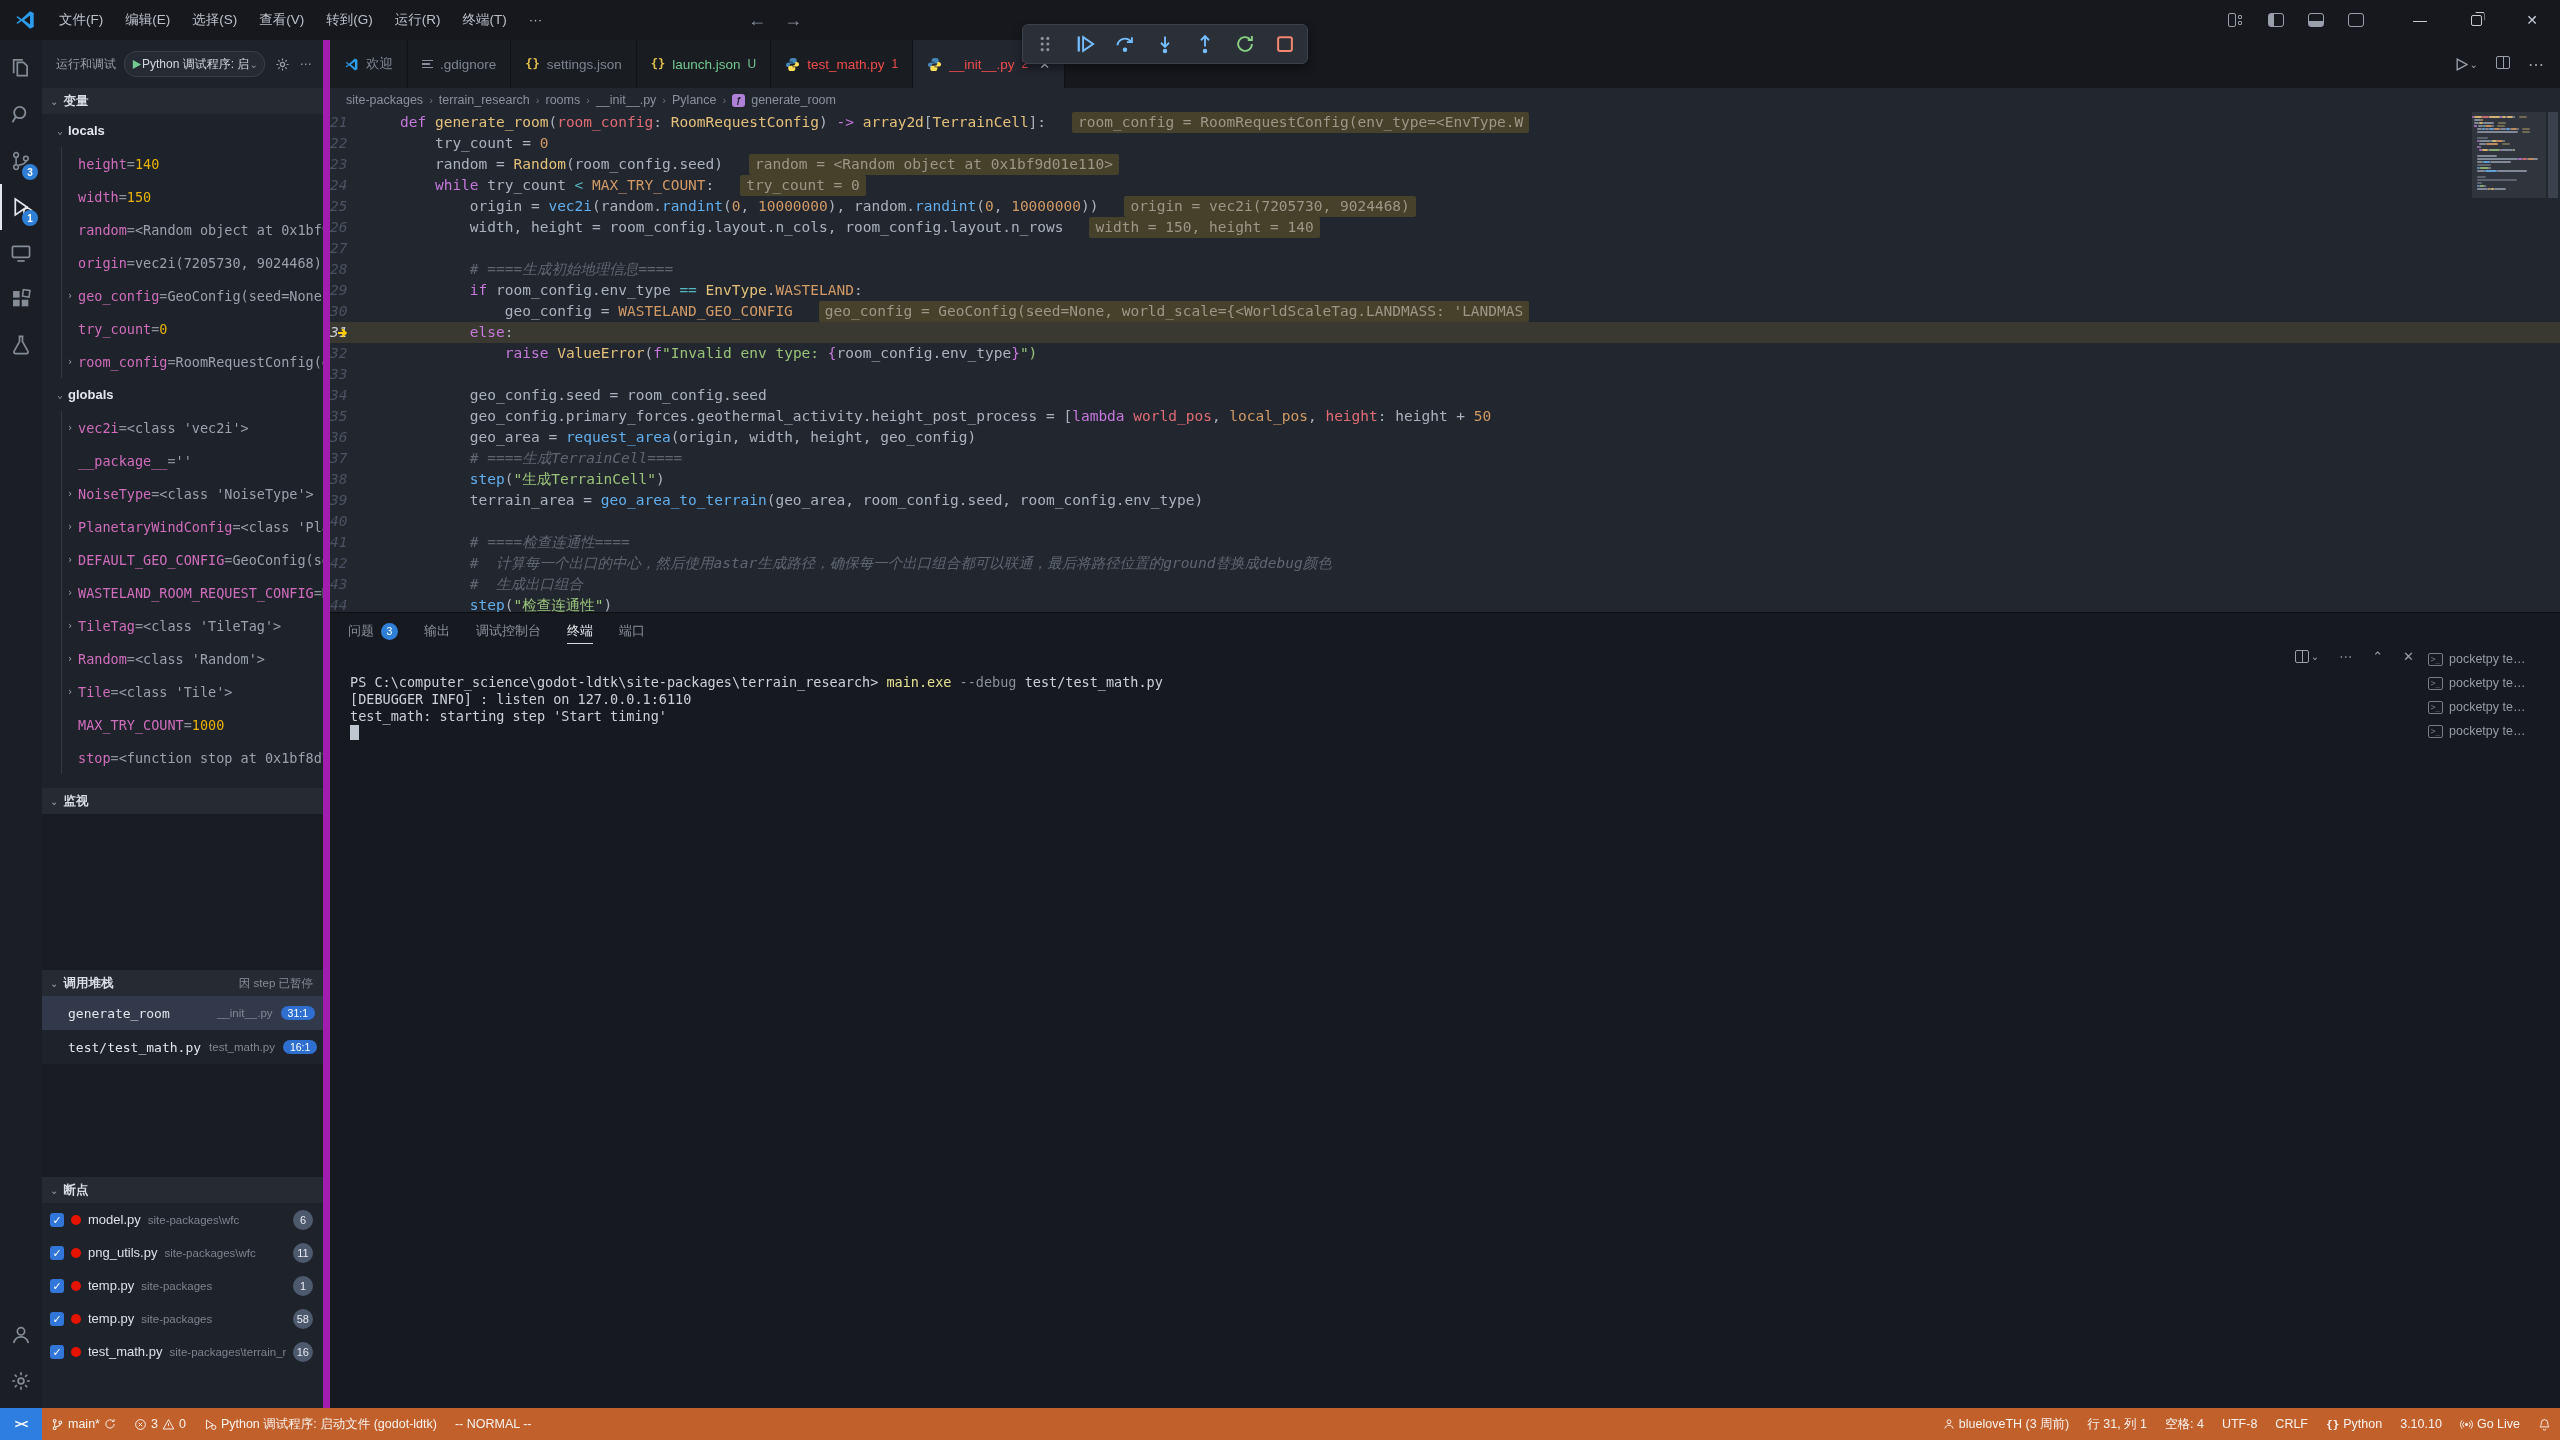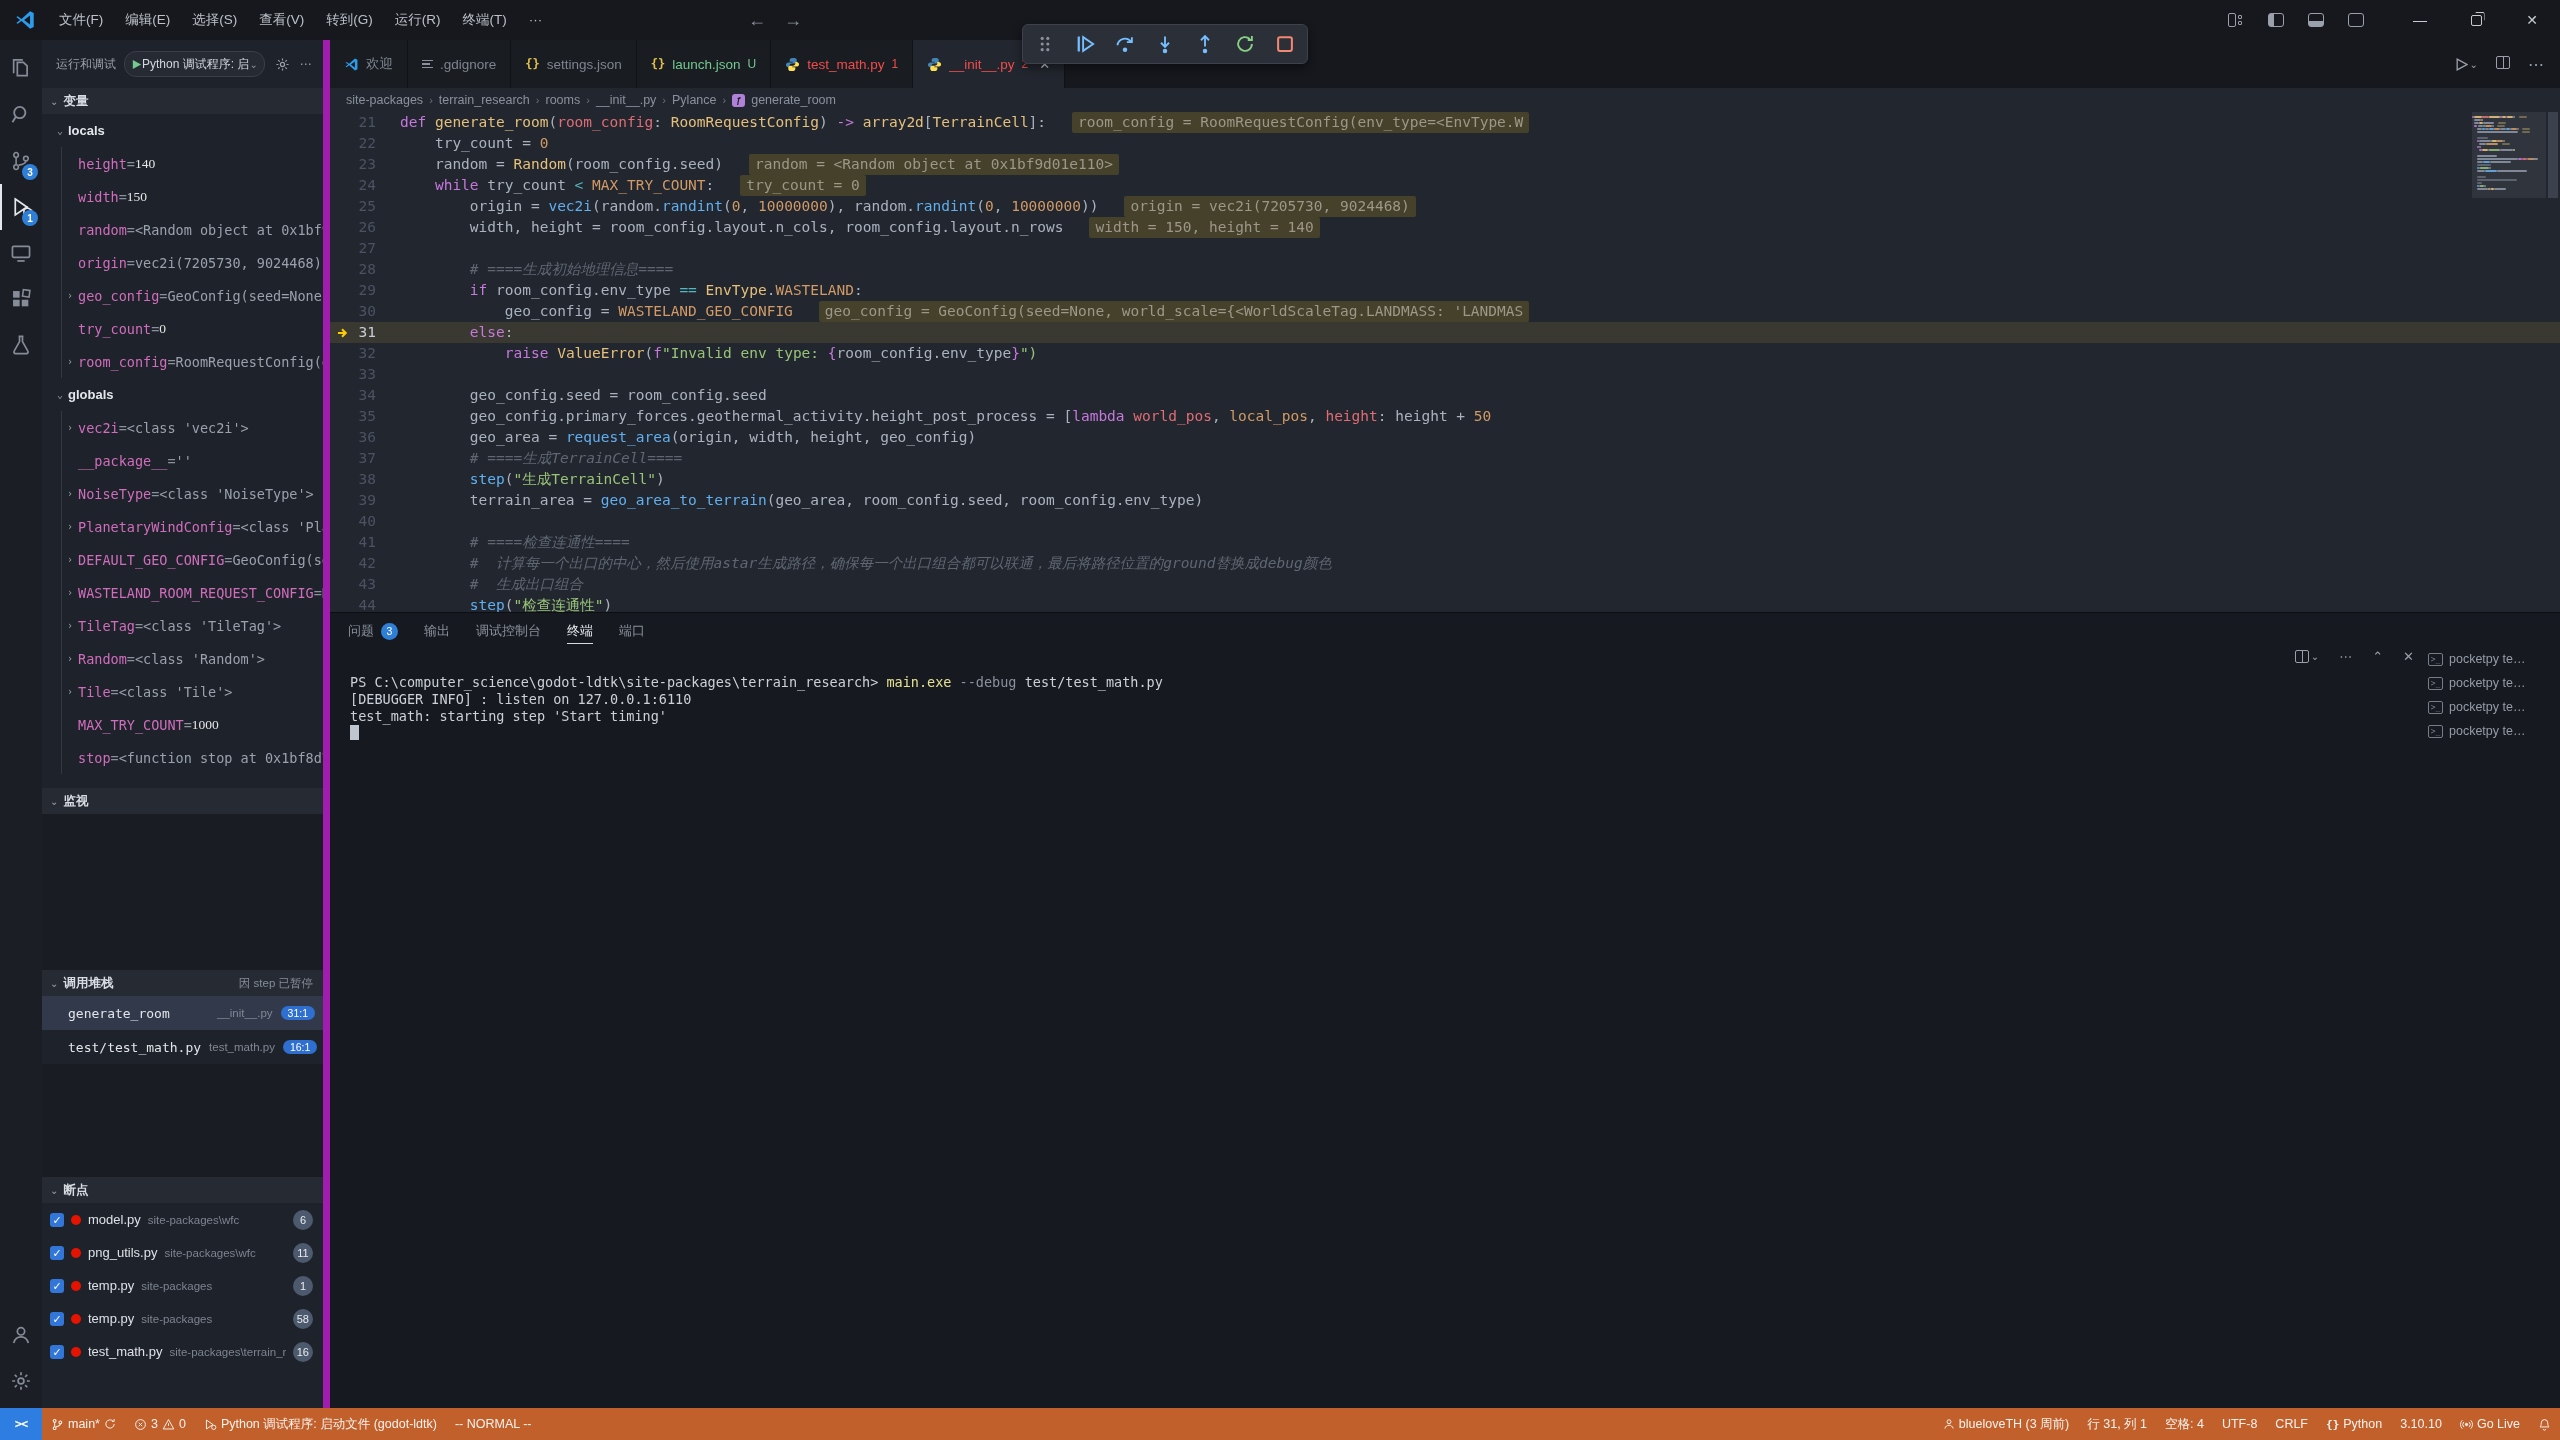--- a/index.html
+++ b/index.html
@@ -109,7 +109,7 @@
                font-family:"DejaVu Sans Mono",monospace; font-size:14.5px; line-height:21px; }
   .cline { display:flex; height:21px; white-space:pre; position:relative; }
   .cline.cur { background:rgba(199,178,72,.14); }
-  .gutter { width:70px; flex:none; text-align:right; padding-right:24px; color:#4b5263; position:relative; }
+  .gutter { width:70px; flex:none; text-align:left; padding-right:24px; color:#4b5263; position:relative;font-style:italic; }
   .cline.cur .gutter { color:#c7cdd8; }
   .step-arrow { position:absolute; left:6px; top:3px; }
   .ctext { flex:none; }

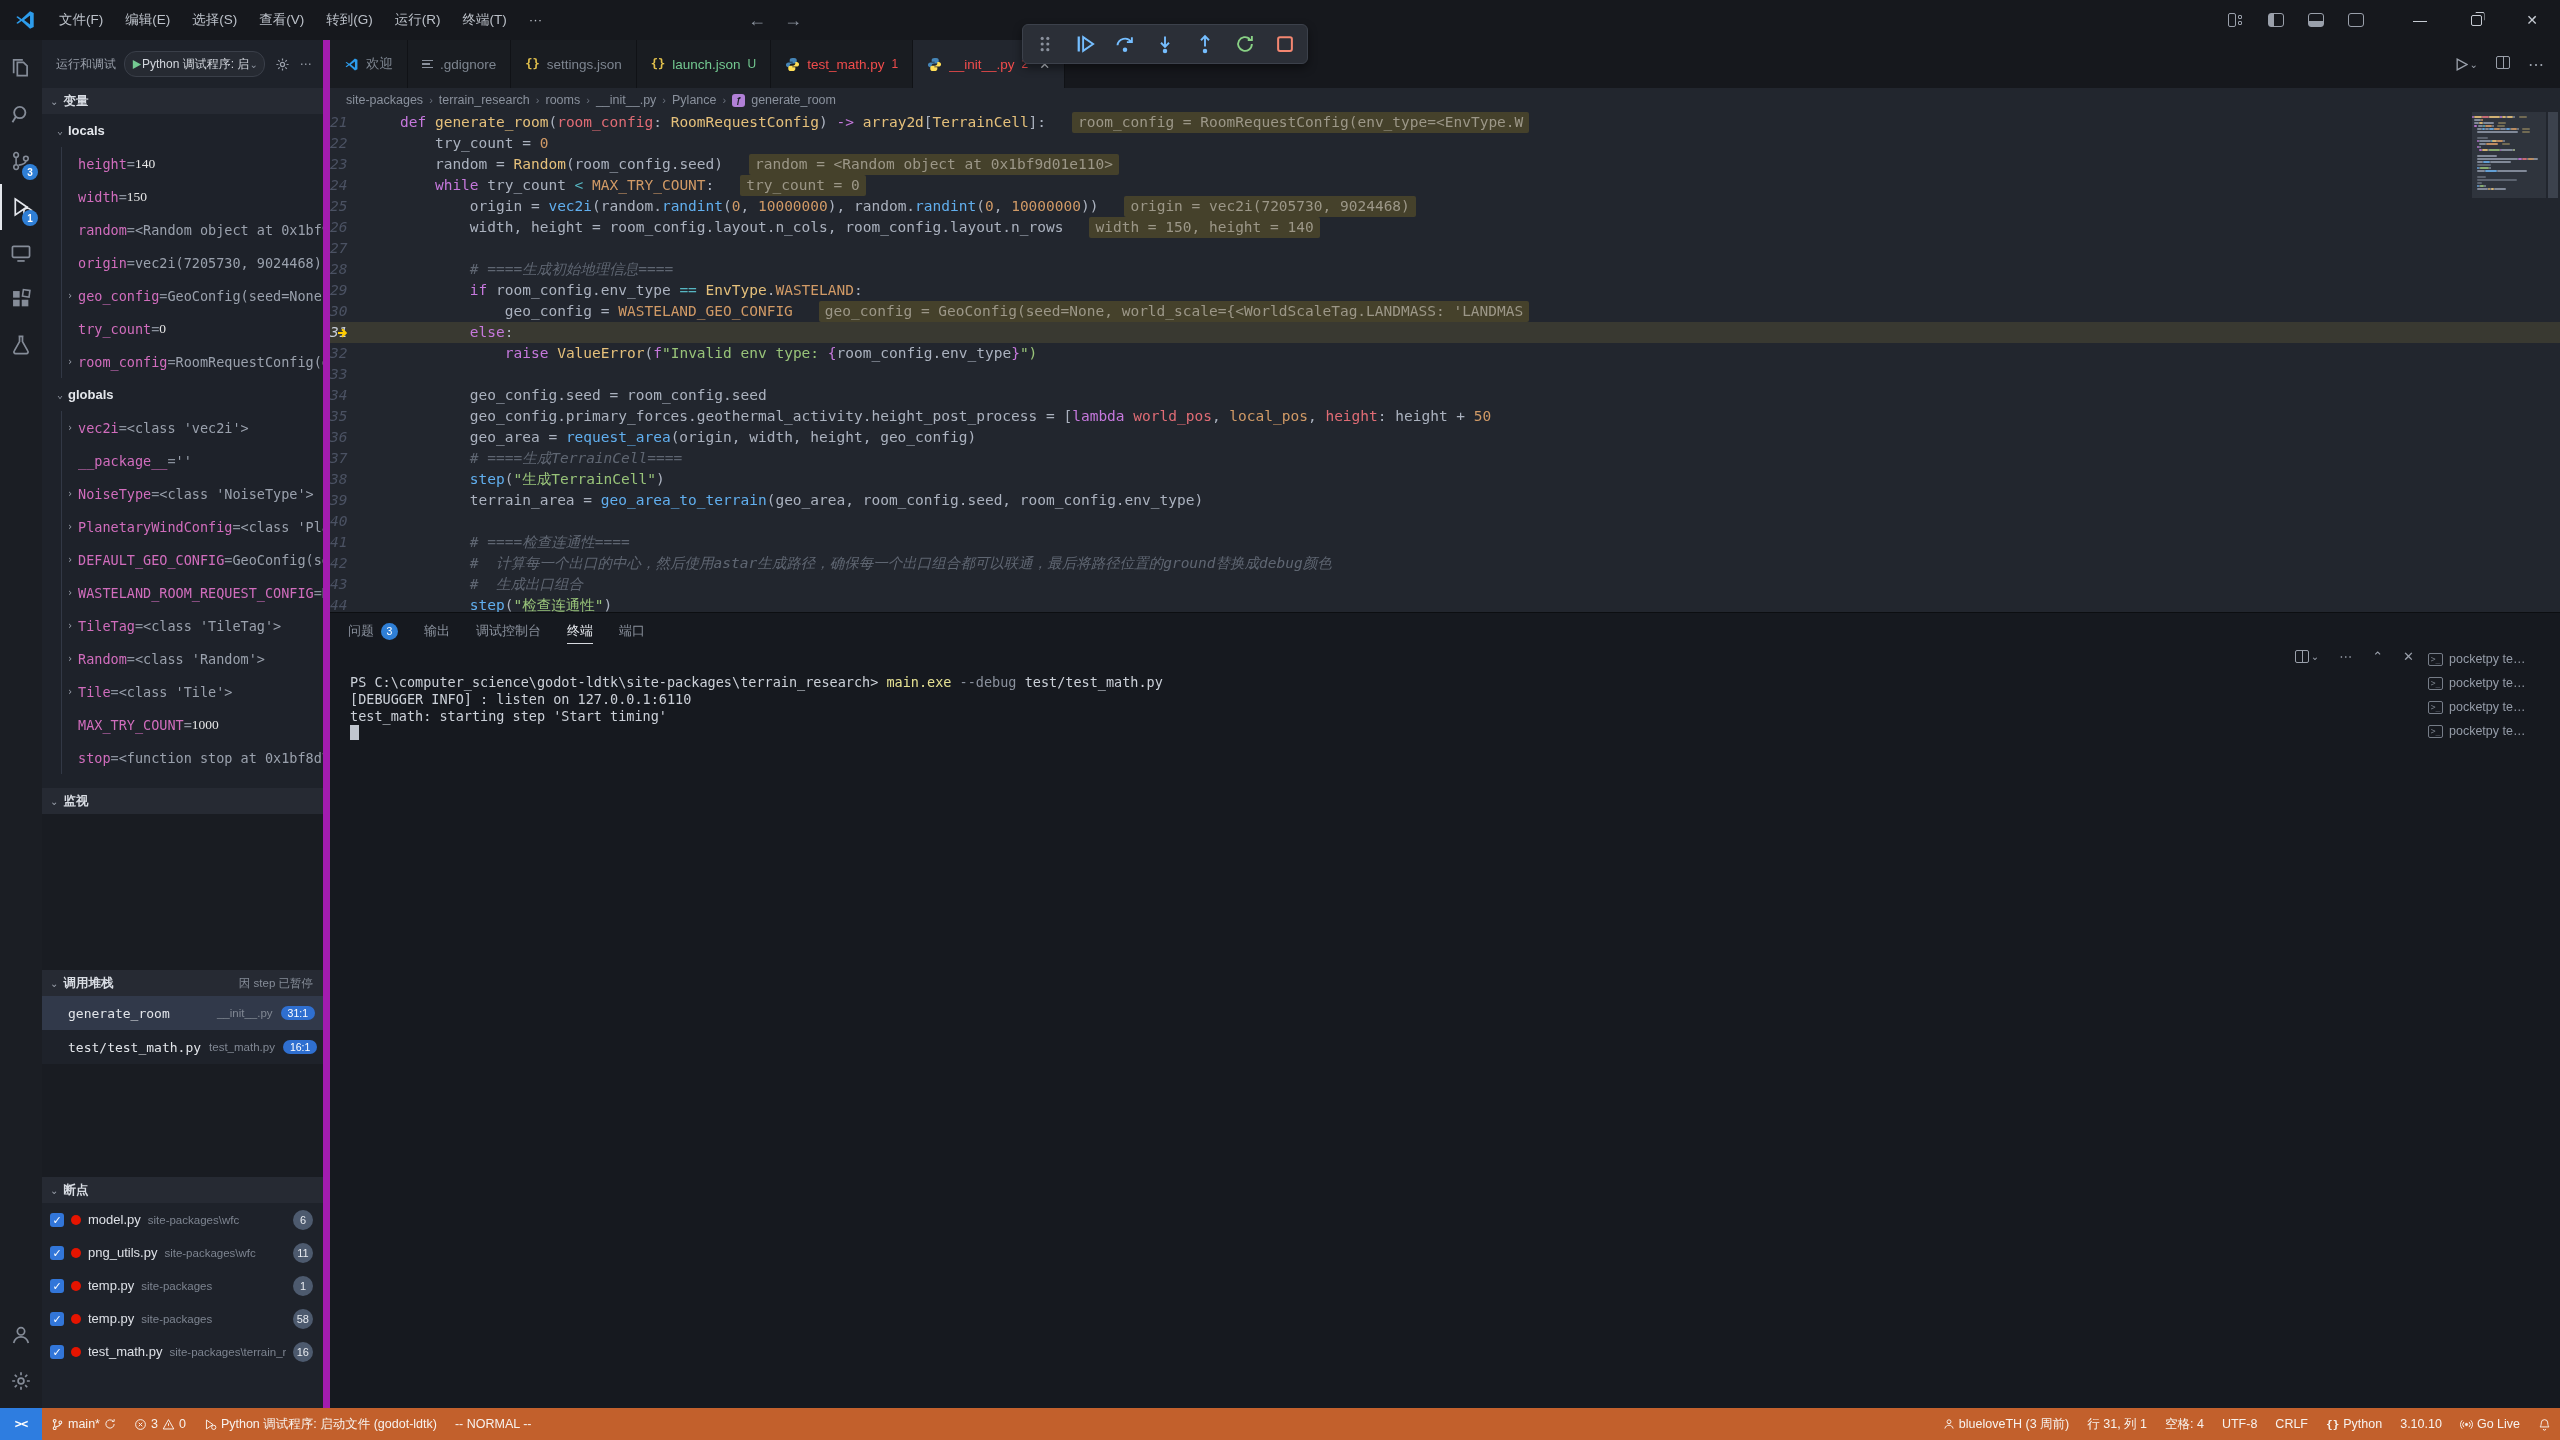--- a/index.html
+++ b/index.html
@@ -62,7 +62,7 @@
   .vname { color:#d16dbd; }
   .veq { color:#8a919d; }
   .vval { color:#9aa1ad; }
-  .vval.num { color:#e5e5e5;font-family:Liberation Serif, serif; }
+  .vval.num { color:#eab308; }
   .vchildren { border-left:1px solid #323845; margin-left:19px; }
   .watch-area { height:156px; flex:none; background:#191c22; }
   .cs-area { height:68px; flex:none; font-size:13px; }

